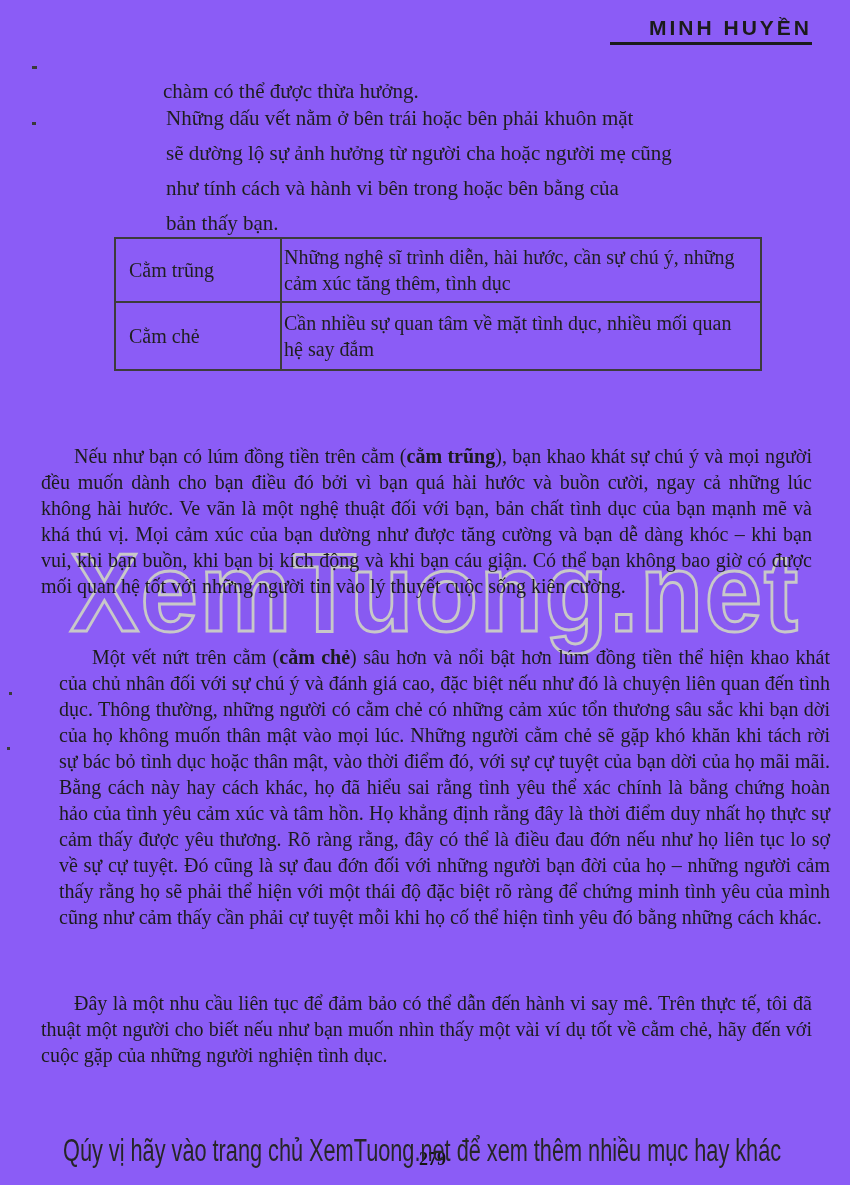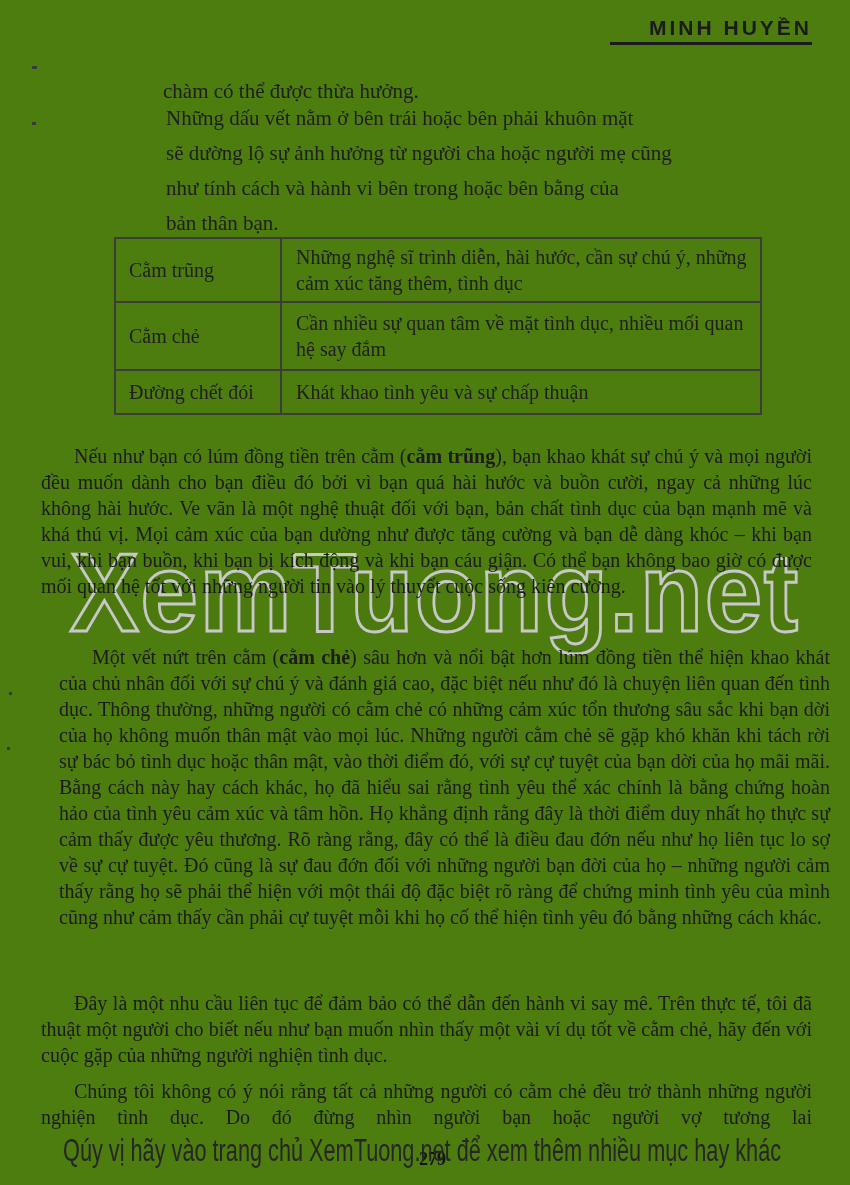--- a/index.html
+++ b/index.html
@@ -7,7 +7,7 @@
   .page {
     position: relative;
     width: 850px; height: 1185px;
-    background: #4d7c0f;
+    background: #8b5cf6;
     overflow: hidden;
     font-family: "Liberation Serif", serif;
     color: #1c1c1c;

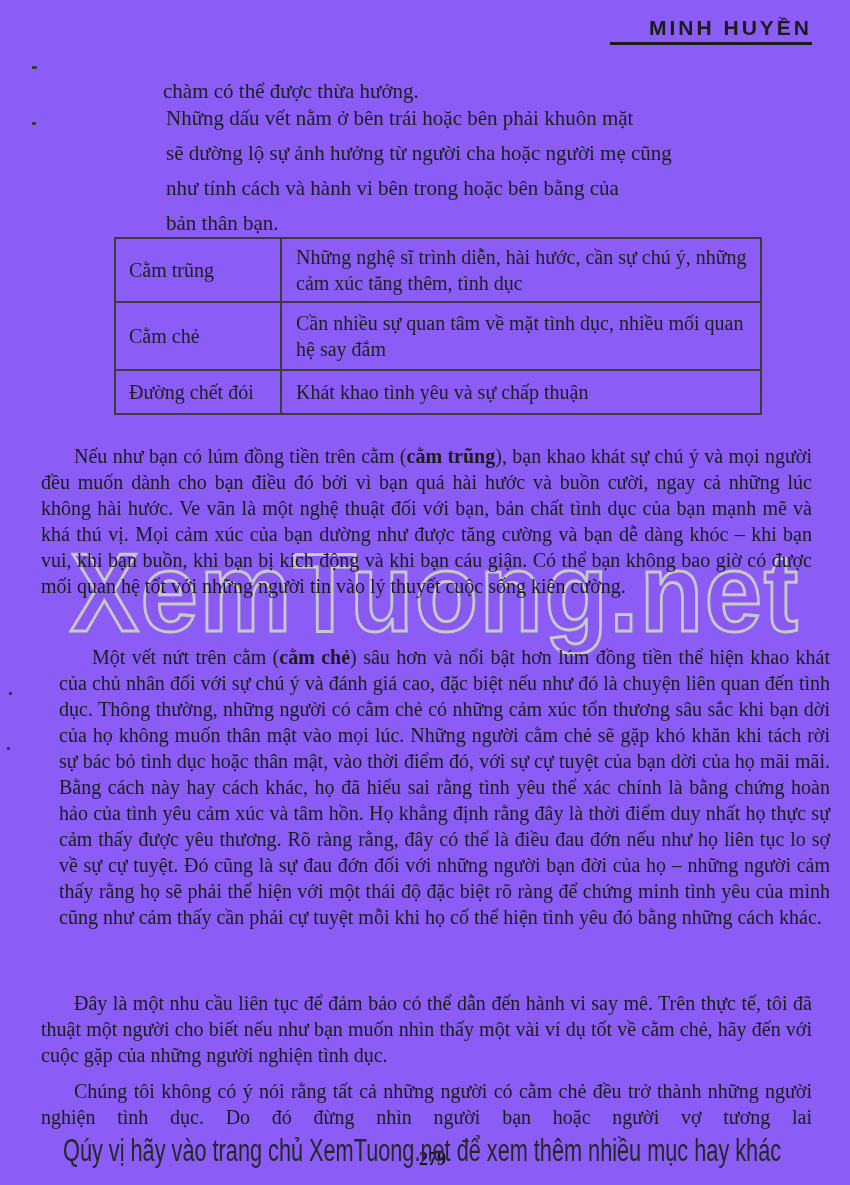--- a/index.html
+++ b/index.html
@@ -109,7 +109,7 @@
     <div>Những dấu vết nằm ở bên trái hoặc bên phải khuôn mặt</div>
     <div>sẽ dường lộ sự ảnh hưởng từ người cha hoặc người mẹ cũng</div>
     <div>như tính cách và hành vi bên trong hoặc bên bằng của</div>
-    <div>bản thân bạn.</div>
+    <div>bản thấy bạn.</div>
   </div>
 
   <table class="chin-table">

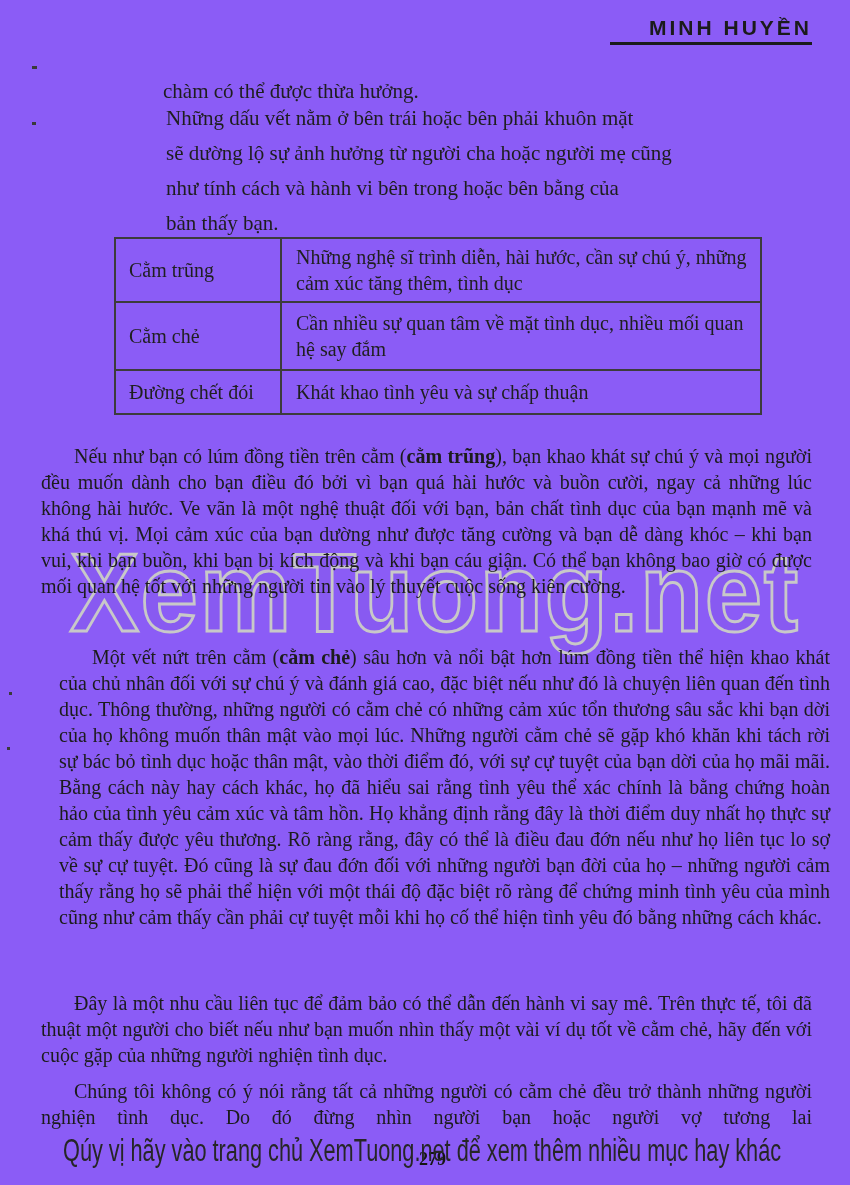--- a/index.html
+++ b/index.html
@@ -44,7 +44,7 @@
     vertical-align: middle;
   }
   .chin-table td.term { width: 166px; padding: 4px 6px 4px 13px; }
-  .chin-table td.desc { padding: 5px 10px 5px 14px; }
+  .chin-table td.desc { padding: 5px 10px 5px 2px; }
   .chin-table tr.r1 td { height: 64px; }
   .chin-table tr.r2 td { height: 68px; }
   .chin-table tr.r3 td { height: 44px; }

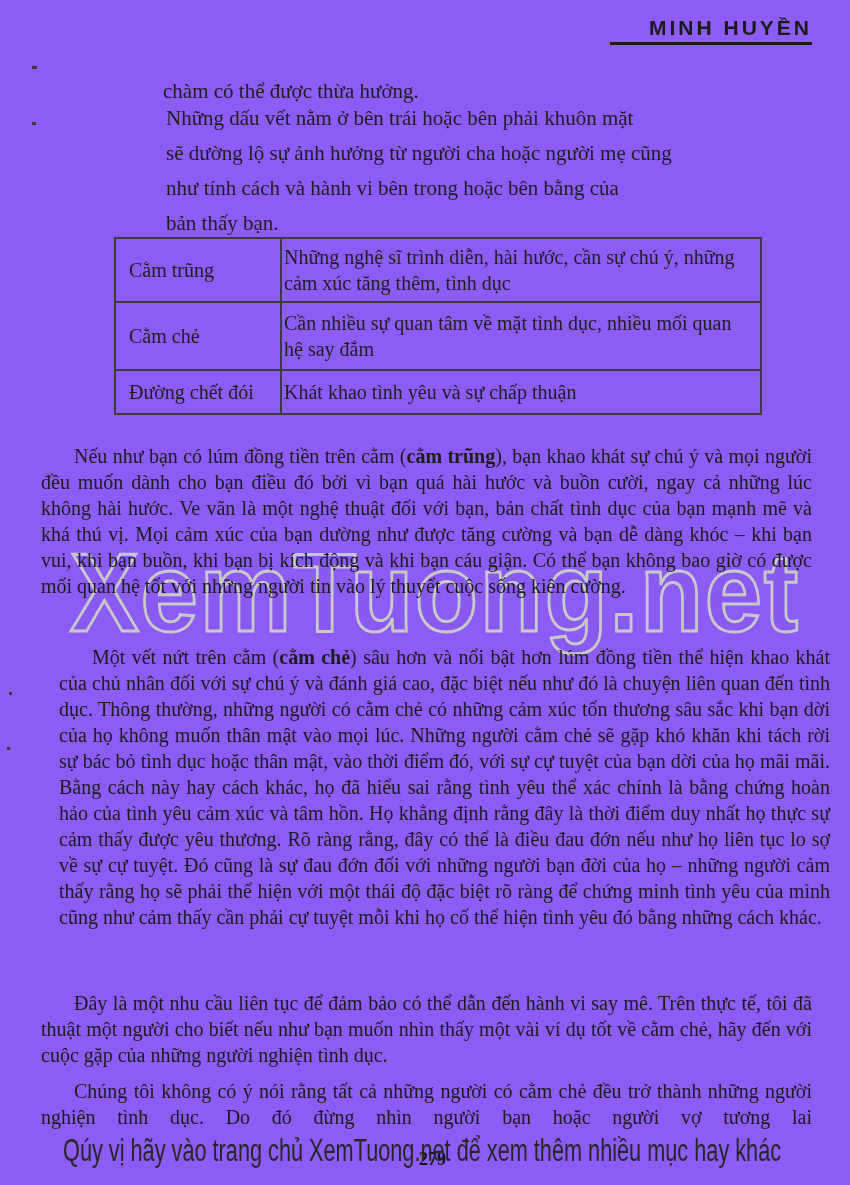--- a/index.html
+++ b/index.html
@@ -122,10 +122,6 @@
         <td class="term">Cằm chẻ</td>
         <td class="desc">Cần nhiều sự quan tâm về mặt tình dục, nhiều mối quan hệ say đắm</td>
       </tr>
-      <tr class="r3">
-        <td class="term">Đường chết đói</td>
-        <td class="desc">Khát khao tình yêu và sự chấp thuận</td>
-      </tr>
     </tbody>
   </table>
 

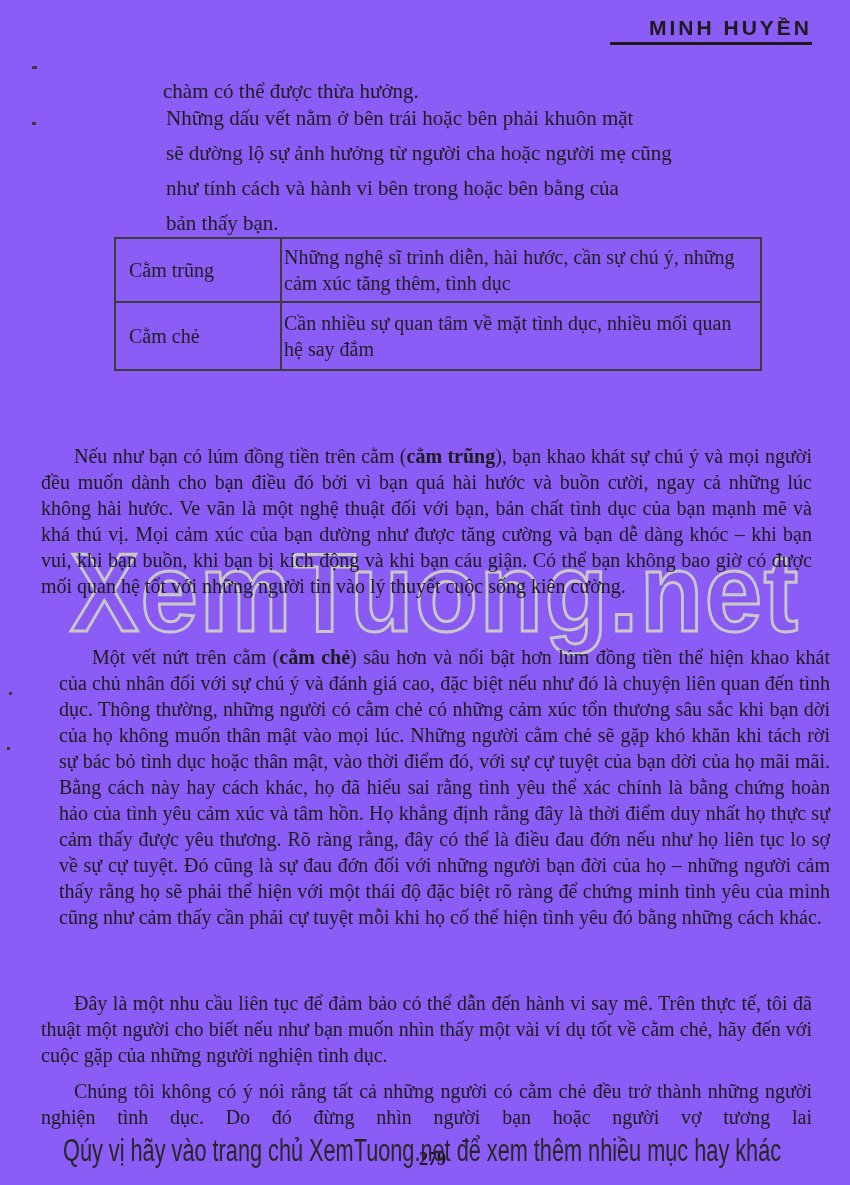--- a/index.html
+++ b/index.html
@@ -133,7 +133,6 @@
 
   <p class="para" id="p3">Đây là một nhu cầu liên tục để đảm bảo có thể dẫn đến hành vi say mê. Trên thực tế, tôi đã thuật một người cho biết nếu như bạn muốn nhìn thấy một vài ví dụ tốt về cằm chẻ, hãy đến với cuộc gặp của những người nghiện tình dục.</p>
 
-  <p class="para" id="p4">Chúng tôi không có ý nói rằng tất cả những người có cằm chẻ đều trở thành những người nghiện tình dục. Do đó đừng nhìn người bạn hoặc người vợ tương lai</p>
 
   <div class="page-number">279</div>
   <div class="footer-banner">Qúy vị hãy vào trang chủ XemTuong.net để xem thêm nhiều mục hay khác</div>

